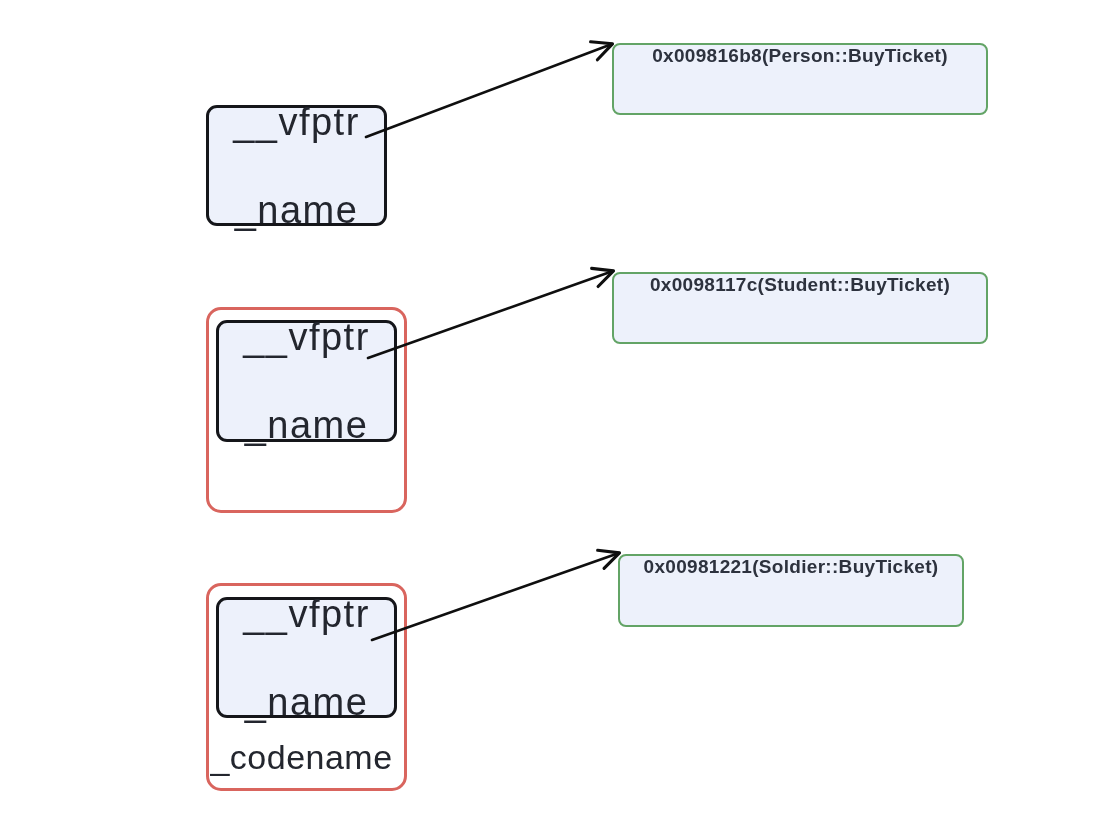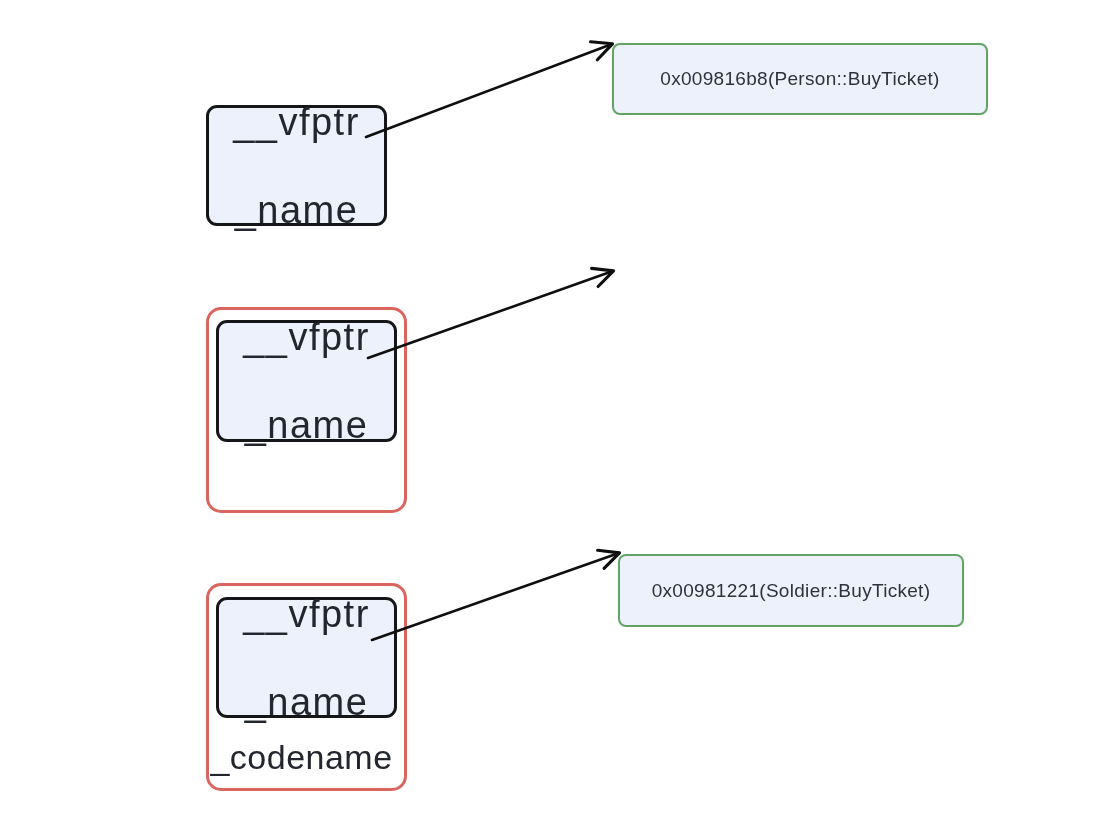--- a/index.html
+++ b/index.html
@@ -61,7 +61,7 @@
     background: var(--vtable-box-fill);
     border: 2.5px solid var(--vtable-box-border);
     border-radius: 8px;
-    display: flex; align-items: center; justify-content: center;
+    display: flex; justify-content: center; font-weight: bold;
   }
   .vtable-text {
     font-size: 19px; letter-spacing: 0.3px;

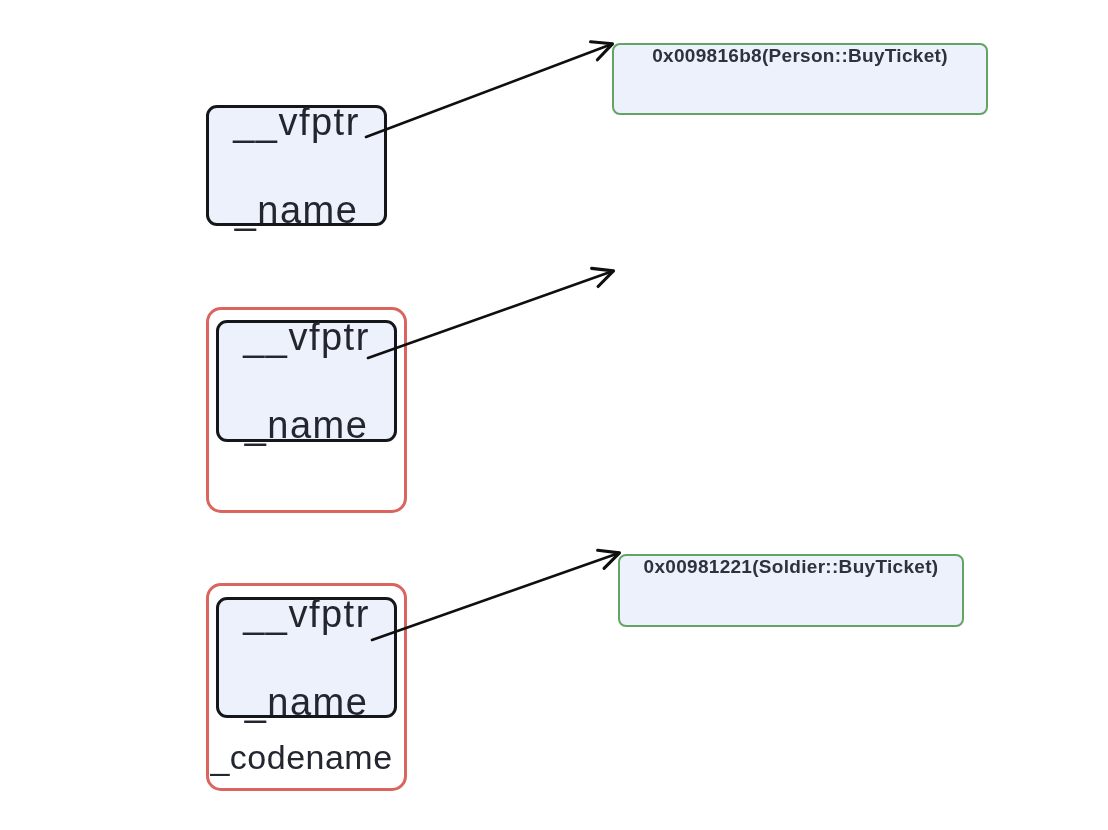--- a/index.html
+++ b/index.html
@@ -115,6 +115,9 @@
     <div class="field-line">__vfptr</div>
     <div class="field-line">_name</div>
   </div>
+  <div class="vtable-box pos-g2-vtable">
+    <span class="vtable-text">0x0098117c(Student::BuyTicket)</span>
+  </div>
 
   <div class="outer-box pos-g3-outer"></div>
   <div class="field-box pos-g3-field">

